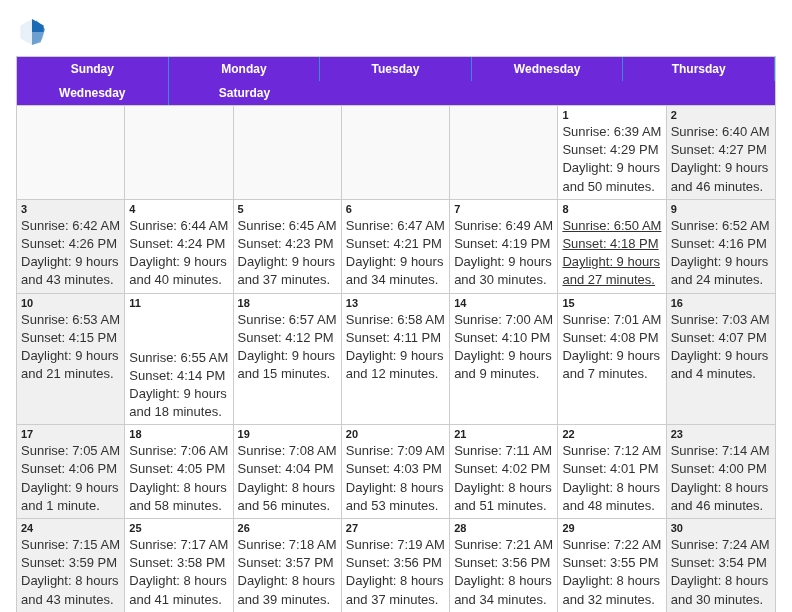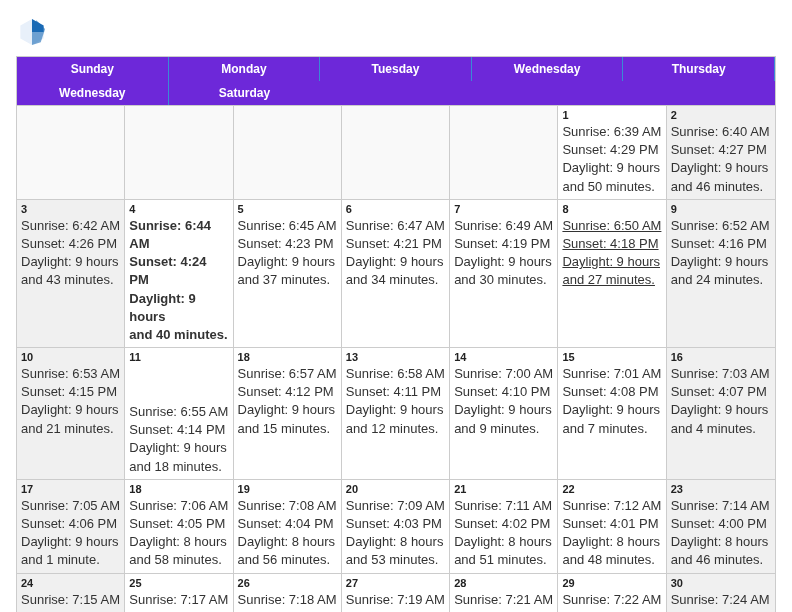--- a/index.html
+++ b/index.html
@@ -172,7 +172,7 @@
           </div>
           <div class="cal-cell">
             <span class="day-num">4</span>
-            <div class="cell-info" style="white-space: pre-line; font-weight: bold;">Sunrise: 6:44 AM
+            <div class="cell-info" style="white-space: pre-line;">Sunrise: 6:44 AM
 Sunset: 4:24 PM
 Daylight: 9 hours
 and 40 minutes.</div>

